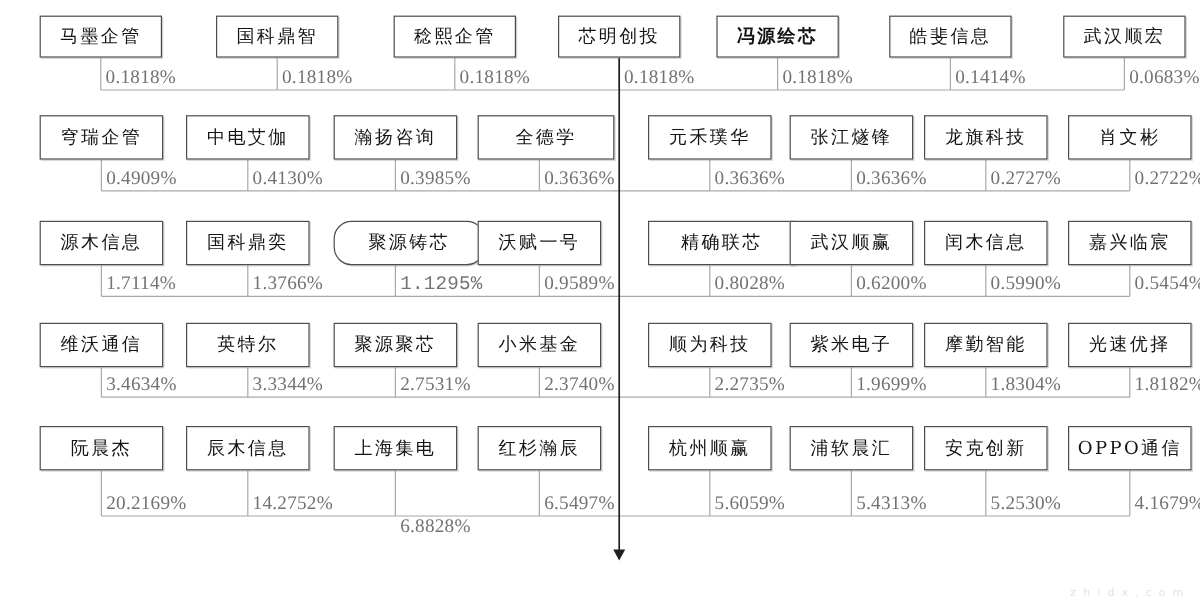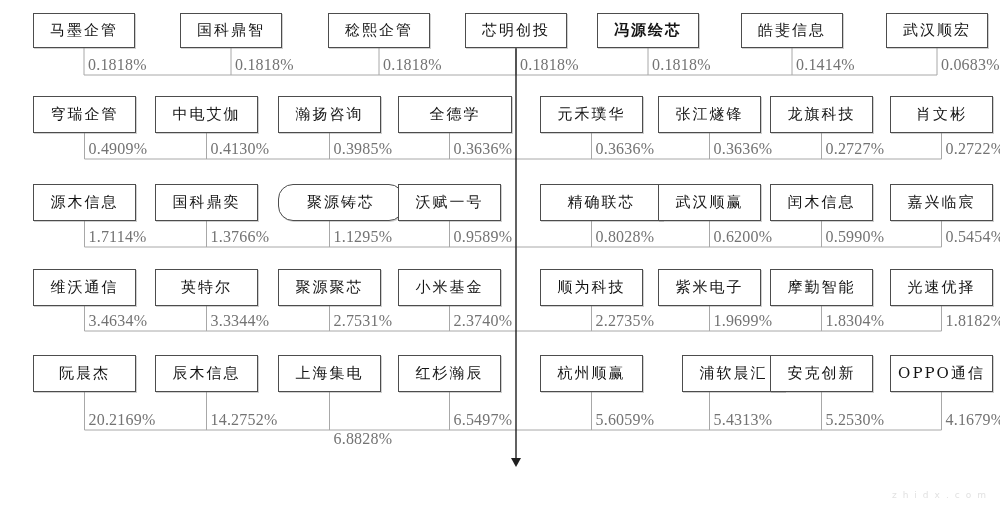--- a/index.html
+++ b/index.html
@@ -125,7 +125,7 @@
       <div class="node" style="left: 155px; top: 184px; width: 103px; height: 37px;">国科鼎奕</div>
       <div class="pct" style="left: 210.5px; top: 228px;">1.3766%</div>
       <div class="node" style="left: 278px; top: 184px; width: 126px; height: 37px; border-radius: 15px;">聚源铸芯</div>
-      <div class="pct" style="left: 333.5px; top: 228px;">1.1295%</div>
+      <div class="pct" style="left: 333.5px; top: 228px; font-family: Liberation Mono, monospace;">1.1295%</div>
       <div class="node" style="left: 398px; top: 184px; width: 103px; height: 37px;">沃赋一号</div>
       <div class="pct" style="left: 453.5px; top: 228px;">0.9589%</div>
       <div class="node" style="left: 540px; top: 184px; width: 123px; height: 37px;">精确联芯</div>

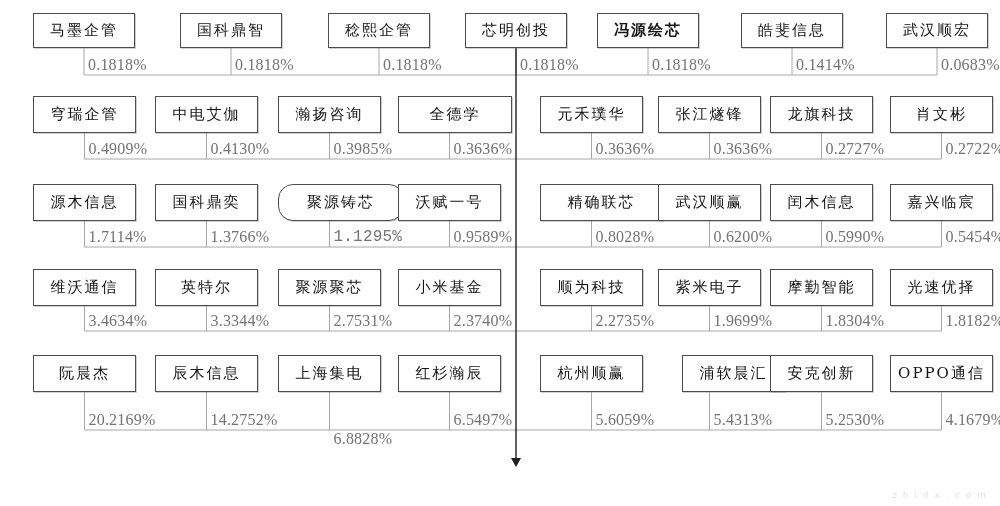--- a/index.html
+++ b/index.html
@@ -162,7 +162,7 @@
       <div class="pct" style="left: 453.5px; top: 411px;">6.5497%</div>
       <div class="node" style="left: 540px; top: 355px; width: 103px; height: 37px;">杭州顺赢</div>
       <div class="pct" style="left: 595.5px; top: 411px;">5.6059%</div>
-      <div class="node" style="left: 658px; top: 355px; width: 103px; height: 37px; margin-left: 24px;">浦软晨汇</div>
+      <div class="node" style="left: 658px; top: 355px; width: 103px; height: 37px;">浦软晨汇</div>
       <div class="pct" style="left: 713.5px; top: 411px;">5.4313%</div>
       <div class="node" style="left: 770px; top: 355px; width: 103px; height: 37px;">安克创新</div>
       <div class="pct" style="left: 825.5px; top: 411px;">5.2530%</div>

